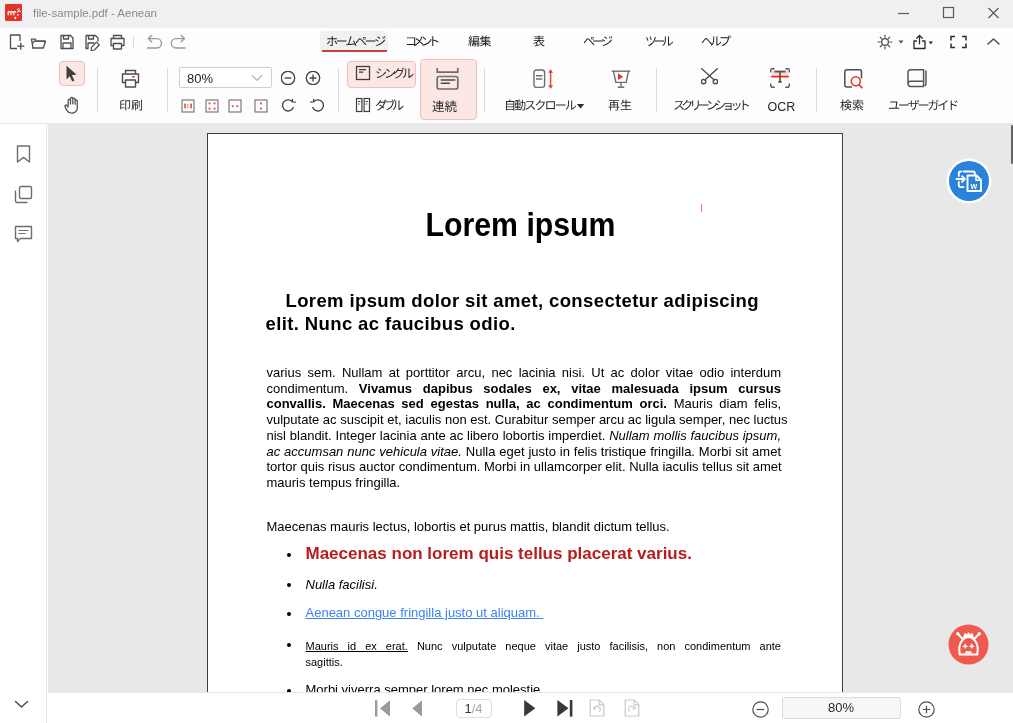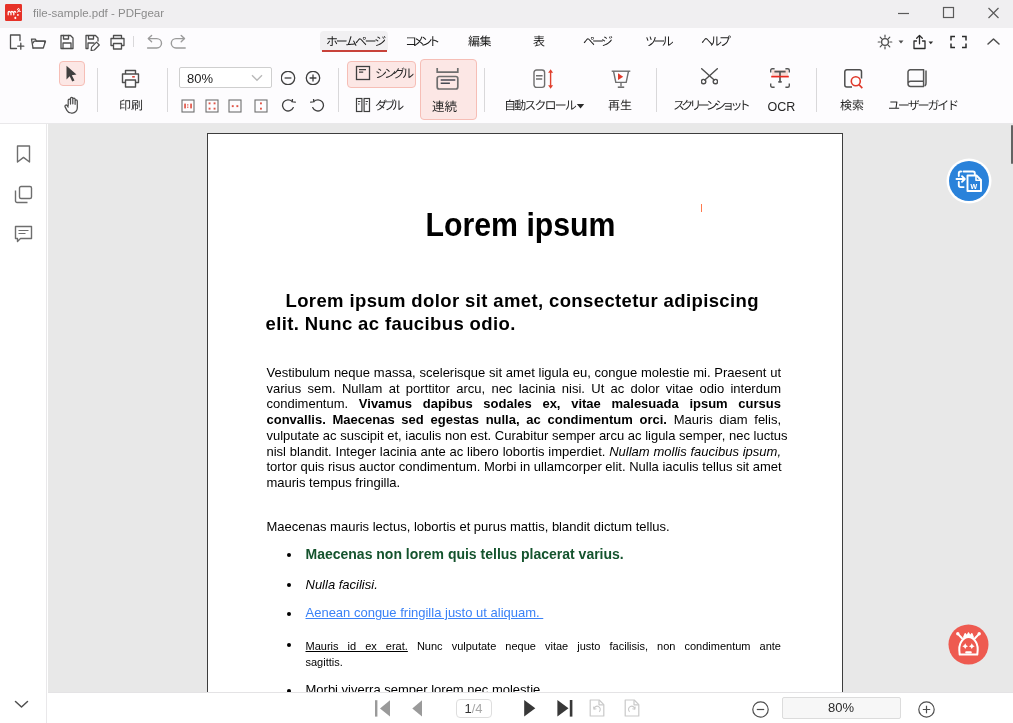--- a/index.html
+++ b/index.html
@@ -26,7 +26,7 @@
 <circle cx="12.9" cy="10.9" r="0.9" fill="#fff"></circle>
 <path d="M10.3 12.6 l1.3 1.3 -1.3 1.3 -1.3 -1.3 z" fill="#fff"></path>
 </svg>
-    <div class="abs" style="left:33px;top:7px;font-size:11.5px;color:#8b8b8b">file-sample.pdf - PDFgear</div>
+    <div class="abs" style="left:33px;top:7px;font-size:11.5px;color:#8b8b8b">file-sample.pdf - Aenean</div>
     <svg class="ico" style="left:896px;top:0" width="117" height="28" viewBox="0 0 117 28">
       <path d="M2 13.5 h11" stroke="#5a5a5a" stroke-width="1.2"></path>
       <rect x="47.5" y="7.5" width="10" height="10" fill="none" stroke="#5a5a5a" stroke-width="1.2"></rect>

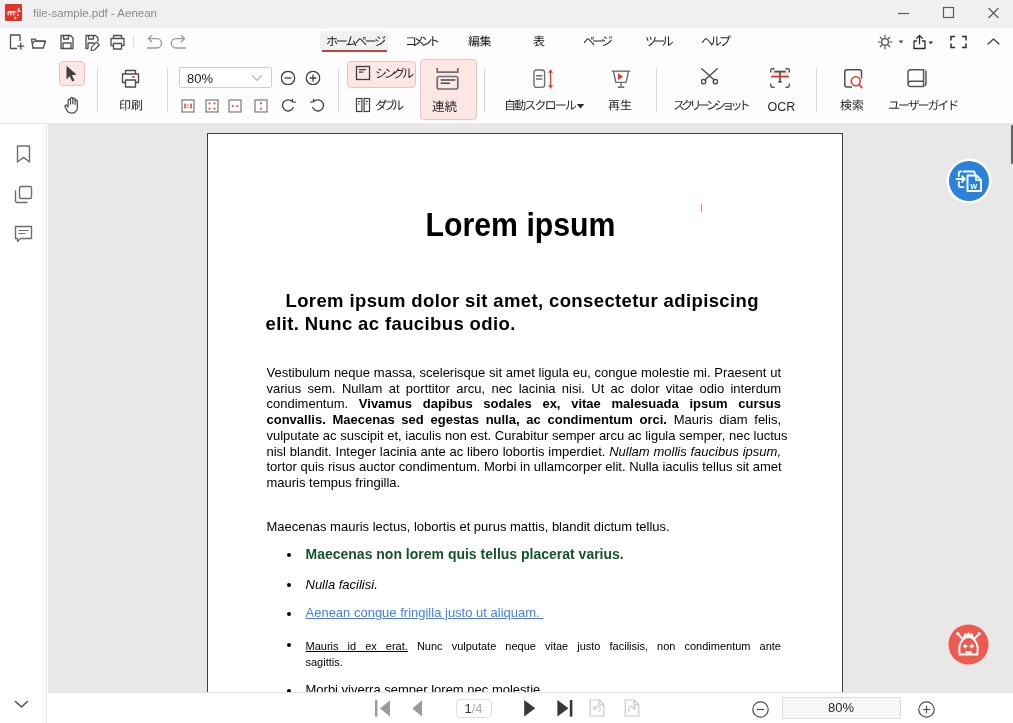--- a/index.html
+++ b/index.html
@@ -396,7 +396,6 @@
         <div style="position:absolute;left:493px;top:69.5px;width:1.5px;height:8.5px;background:#ff7a4d"></div>
         <div style="position:absolute;left:58px;top:155.1px;width:516px;font-size:18.5px;font-weight:bold;line-height:23px;color:#000;text-indent:20px;letter-spacing:0.38px">Lorem ipsum dolor sit amet, consectetur adipiscing elit.&nbsp;Nunc ac faucibus odio.</div>
         <div style="position:absolute;left:59px;top:230.8px;width:514.5px;font-size:13px;line-height:15.75px;color:#000">
-          <div style="text-align:justify;text-align-last:justify;white-space:nowrap;overflow:visible">Vestibulum neque massa, scelerisque sit amet ligula eu, congue molestie mi. Praesent ut</div>
           <div style="text-align:justify;text-align-last:justify;white-space:nowrap;overflow:visible">varius sem. Nullam at porttitor arcu, nec lacinia nisi. Ut ac dolor vitae odio interdum</div>
           <div style="text-align:justify;text-align-last:justify;white-space:nowrap;overflow:visible">condimentum. <b>Vivamus dapibus sodales ex, vitae malesuada ipsum cursus</b></div>
           <div style="text-align:justify;text-align-last:justify;white-space:nowrap;overflow:visible"><b>convallis. Maecenas sed egestas nulla, ac condimentum orci.</b> Mauris diam felis,</div>

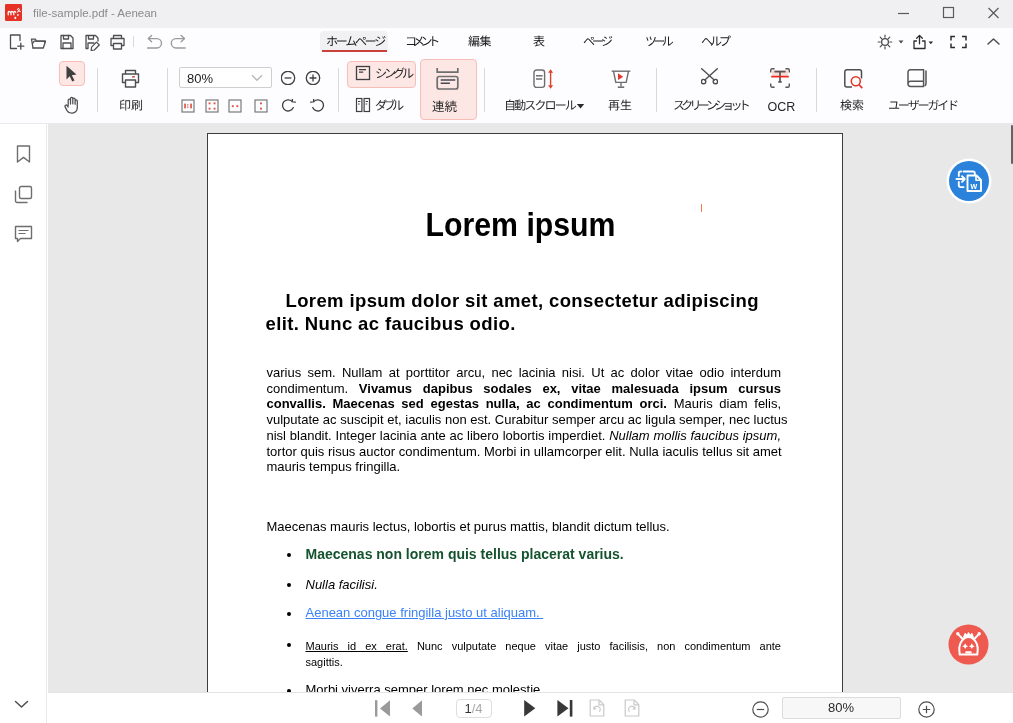--- a/index.html
+++ b/index.html
@@ -401,6 +401,7 @@
           <div style="text-align:justify;text-align-last:justify;white-space:nowrap;overflow:visible"><b>convallis. Maecenas sed egestas nulla, ac condimentum orci.</b> Mauris diam felis,</div>
           <div style="text-align:justify;text-align-last:justify;white-space:nowrap;overflow:visible">vulputate ac suscipit et, iaculis non est. Curabitur semper arcu ac ligula semper, nec luctus</div>
           <div style="text-align:justify;text-align-last:justify;white-space:nowrap;overflow:visible">nisl blandit. Integer lacinia ante ac libero lobortis imperdiet. <i>Nullam mollis faucibus ipsum,</i></div>
+          <div style="text-align:justify;text-align-last:justify;white-space:nowrap;overflow:visible"><i>ac accumsan nunc vehicula vitae.</i> Nulla eget justo in felis tristique fringilla. Morbi sit amet</div>
           <div style="text-align:justify;text-align-last:justify;white-space:nowrap;overflow:visible">tortor quis risus auctor condimentum. Morbi in ullamcorper elit. Nulla iaculis tellus sit amet</div>
           <div>mauris tempus fringilla.</div>
         </div>

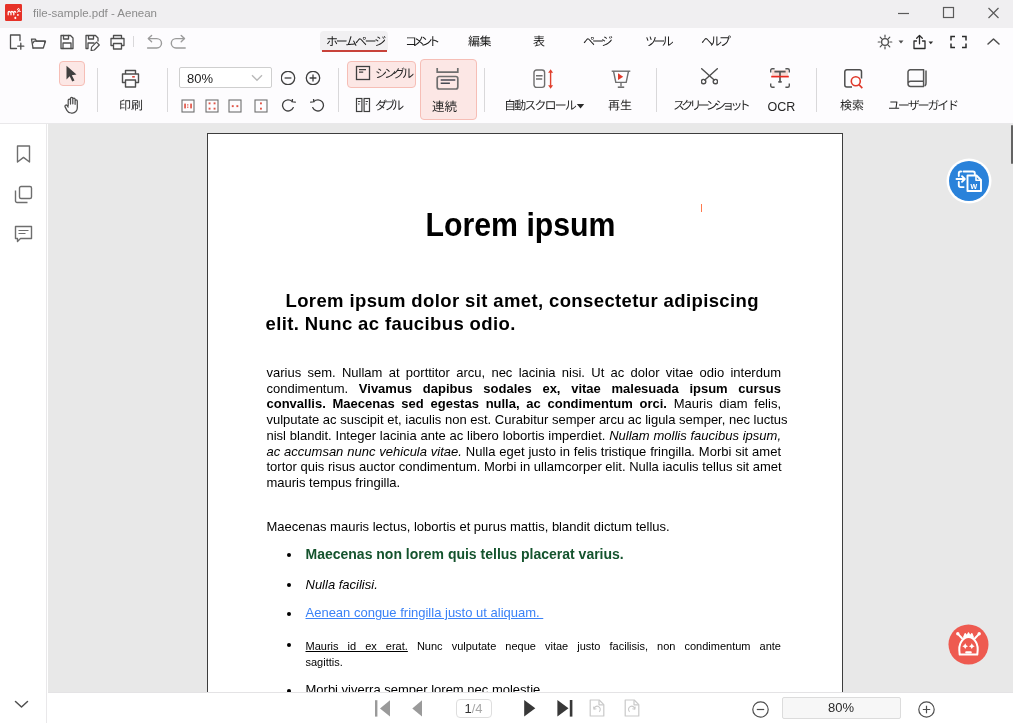--- a/index.html
+++ b/index.html
@@ -407,7 +407,7 @@
         </div>
         <div style="position:absolute;left:59px;top:385.1px;font-size:13px;line-height:16.2px;color:#000">Maecenas mauris lectus, lobortis et purus mattis, blandit dictum tellus.</div>
         <div style="position:absolute;left:79px;top:418.90000000000003px;width:4.4px;height:4.4px;border-radius:50%;background:#000"></div>
-        <div style="position:absolute;left:98px;top:412.3px;width:475.5px;font-size:14px;line-height:16.2px;color:#14532d"><b>Maecenas non lorem quis tellus placerat varius.</b></div>
+        <div style="position:absolute;left:98px;top:412.3px;width:475.5px;font-size:17px;line-height:16.2px;color:#b91c1c"><b>Maecenas non lorem quis tellus placerat varius.</b></div>
         <div style="position:absolute;left:79px;top:449.1px;width:4.4px;height:4.4px;border-radius:50%;background:#000"></div>
         <div style="position:absolute;left:98px;top:442.5px;width:475.5px;font-size:13px;line-height:16.2px;color:#000"><i>Nulla facilisi.</i></div>
         <div style="position:absolute;left:79px;top:477.5px;width:4.4px;height:4.4px;border-radius:50%;background:#000"></div>

